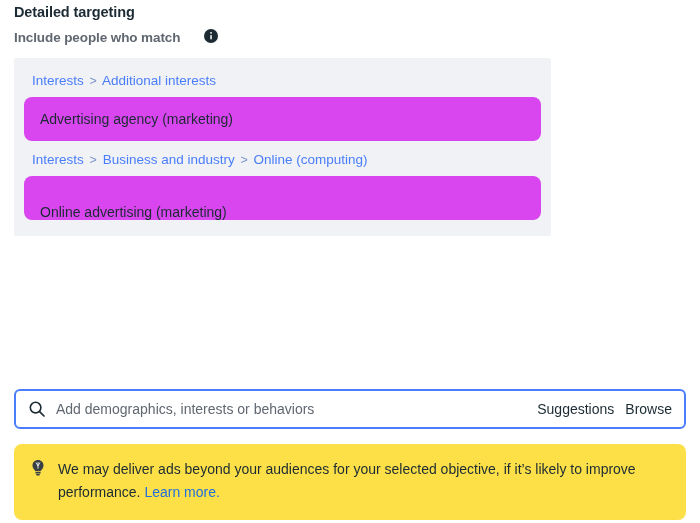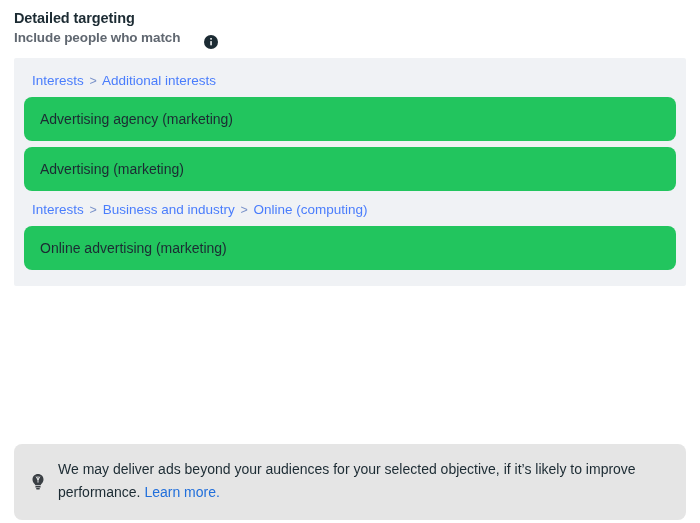--- a/index.html
+++ b/index.html
@@ -27,7 +27,7 @@
   .section-title {
     position: absolute;
     left: 14px;
-    top: 8px;
+    top: 2px;
     font-size: 14.5px;
     font-weight: bold;
     color: #1c2b33;

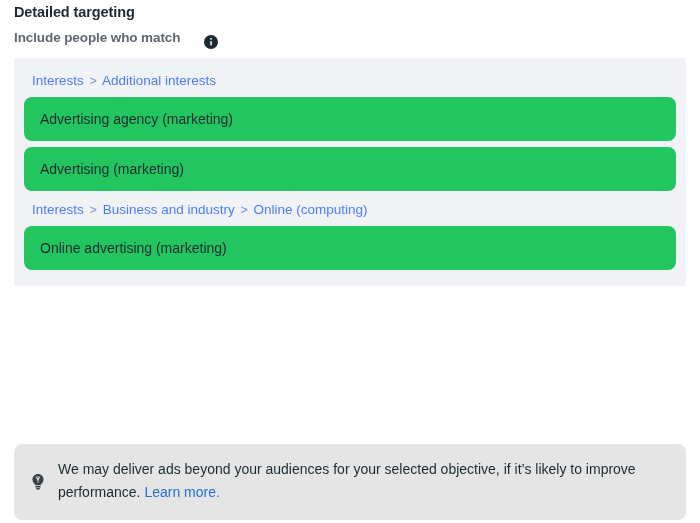--- a/index.html
+++ b/index.html
@@ -39,7 +39,7 @@
     left: 14px;
     top: 28px;
     display: flex;
-    align-items: flex-end;
+    align-items: flex-start;
     gap: 24px;
     line-height: 20px;
   }

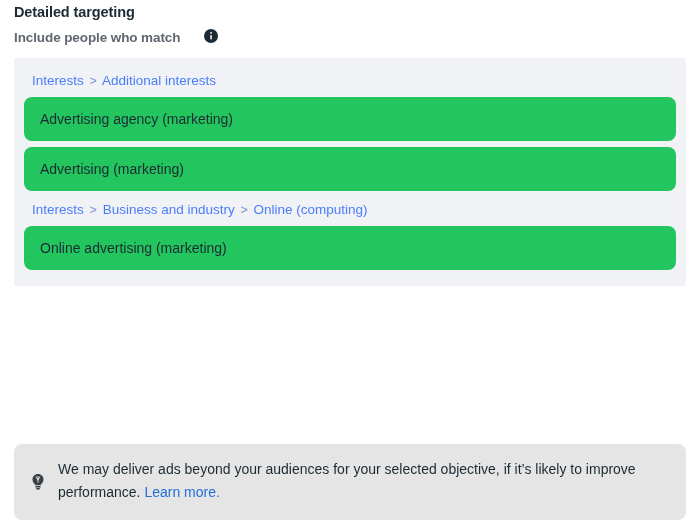--- a/index.html
+++ b/index.html
@@ -64,7 +64,7 @@
     position: absolute;
     left: 14px;
     top: 58px;
-    width: 672px;
+    width: 537px;
     background: #f0f2f5;
     border-radius: 2px;
     padding: 10px 10px 12px 10px;

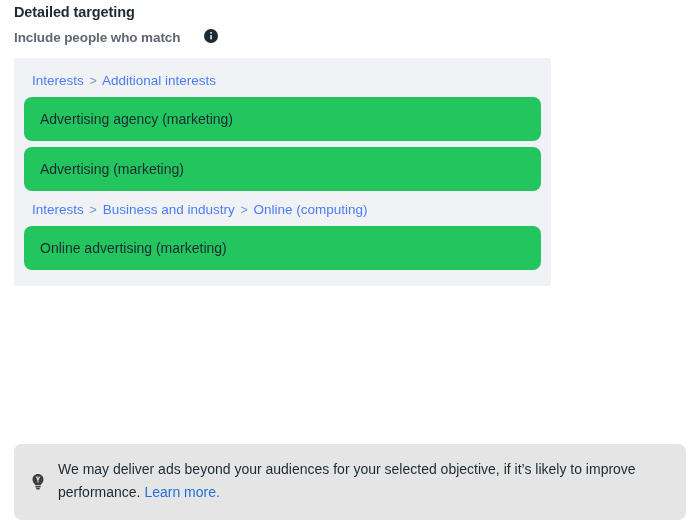--- a/index.html
+++ b/index.html
@@ -88,7 +88,7 @@
   }
 
   .interest-card {
-    background: #22c55e;
+    background: #d946ef;
     border-radius: 8px;
     height: 44px;
     display: flex;

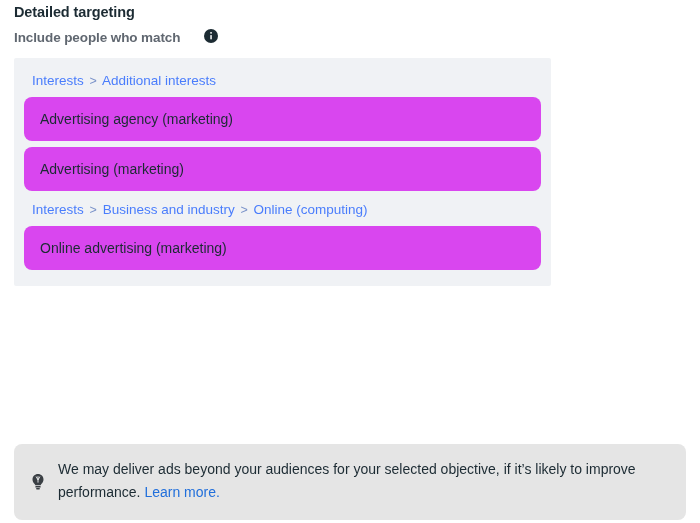--- a/index.html
+++ b/index.html
@@ -219,9 +219,6 @@
       <span>Advertising agency (marketing)</span>
     </div>
 
-    <div class="interest-card">
-      <span>Advertising (marketing)</span>
-    </div>
 
     <div class="breadcrumb">
       <span class="crumb">Interests</span>

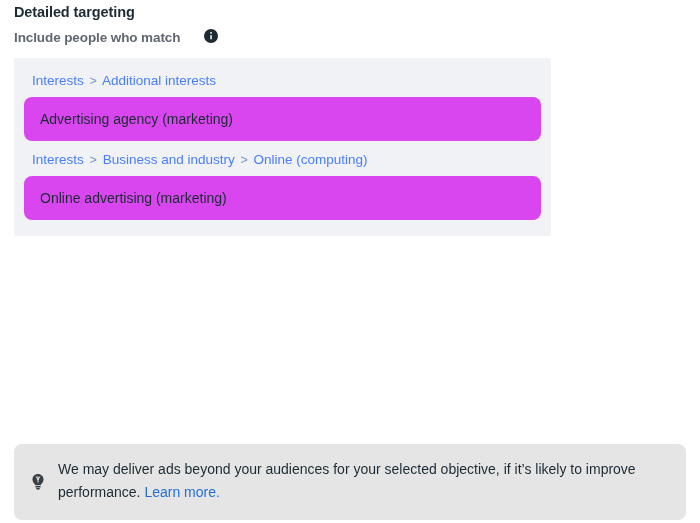--- a/index.html
+++ b/index.html
@@ -101,6 +101,7 @@
   }
   .interest-card:last-child {
     margin-bottom: 4px;
+    align-items: flex-end;
   }
 
   

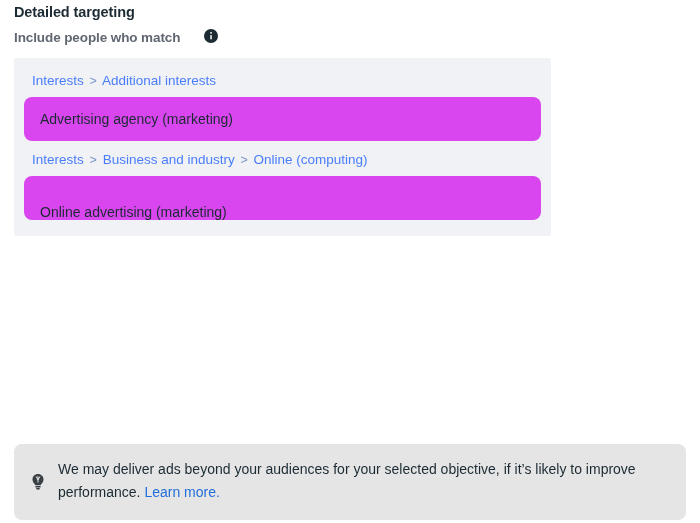--- a/index.html
+++ b/index.html
@@ -234,6 +234,19 @@
 
   </div>
 
+  <div class="search-row">
+    <span class="search-icon">
+      <svg width="18" height="18" viewBox="0 0 18 18" aria-hidden="true">
+        <circle cx="7.6" cy="7.6" r="5.3" fill="none" stroke="#1c2b33" stroke-width="1.6"></circle>
+        <line x1="11.6" y1="11.6" x2="16" y2="16" stroke="#1c2b33" stroke-width="1.7" stroke-linecap="round"></line>
+      </svg>
+    </span>
+    <input class="search-input" type="text" placeholder="Add demographics, interests or behaviors" style="">
+    <span class="search-actions">
+      <span class="search-action">Suggestions</span>
+      <span class="search-action">Browse</span>
+    </span>
+  </div>
 
   <div class="note">
     <span class="bulb-icon">

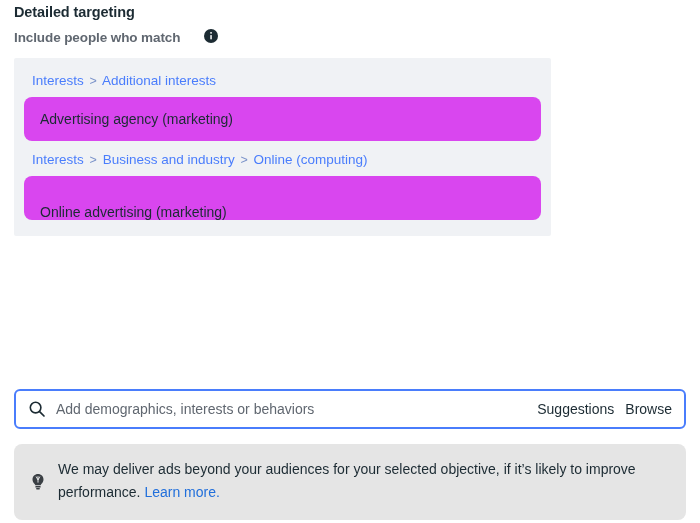--- a/index.html
+++ b/index.html
@@ -163,11 +163,11 @@
     top: 444px;
     width: 672px;
     box-sizing: border-box;
-    background: #e5e5e5;
+    background: #fde047;
     border-radius: 8px;
     padding: 14px 16px 16px 16px;
     display: flex;
-    align-items: center;
+    align-items: flex-start;
     gap: 12px;
   }
   .bulb-icon {

